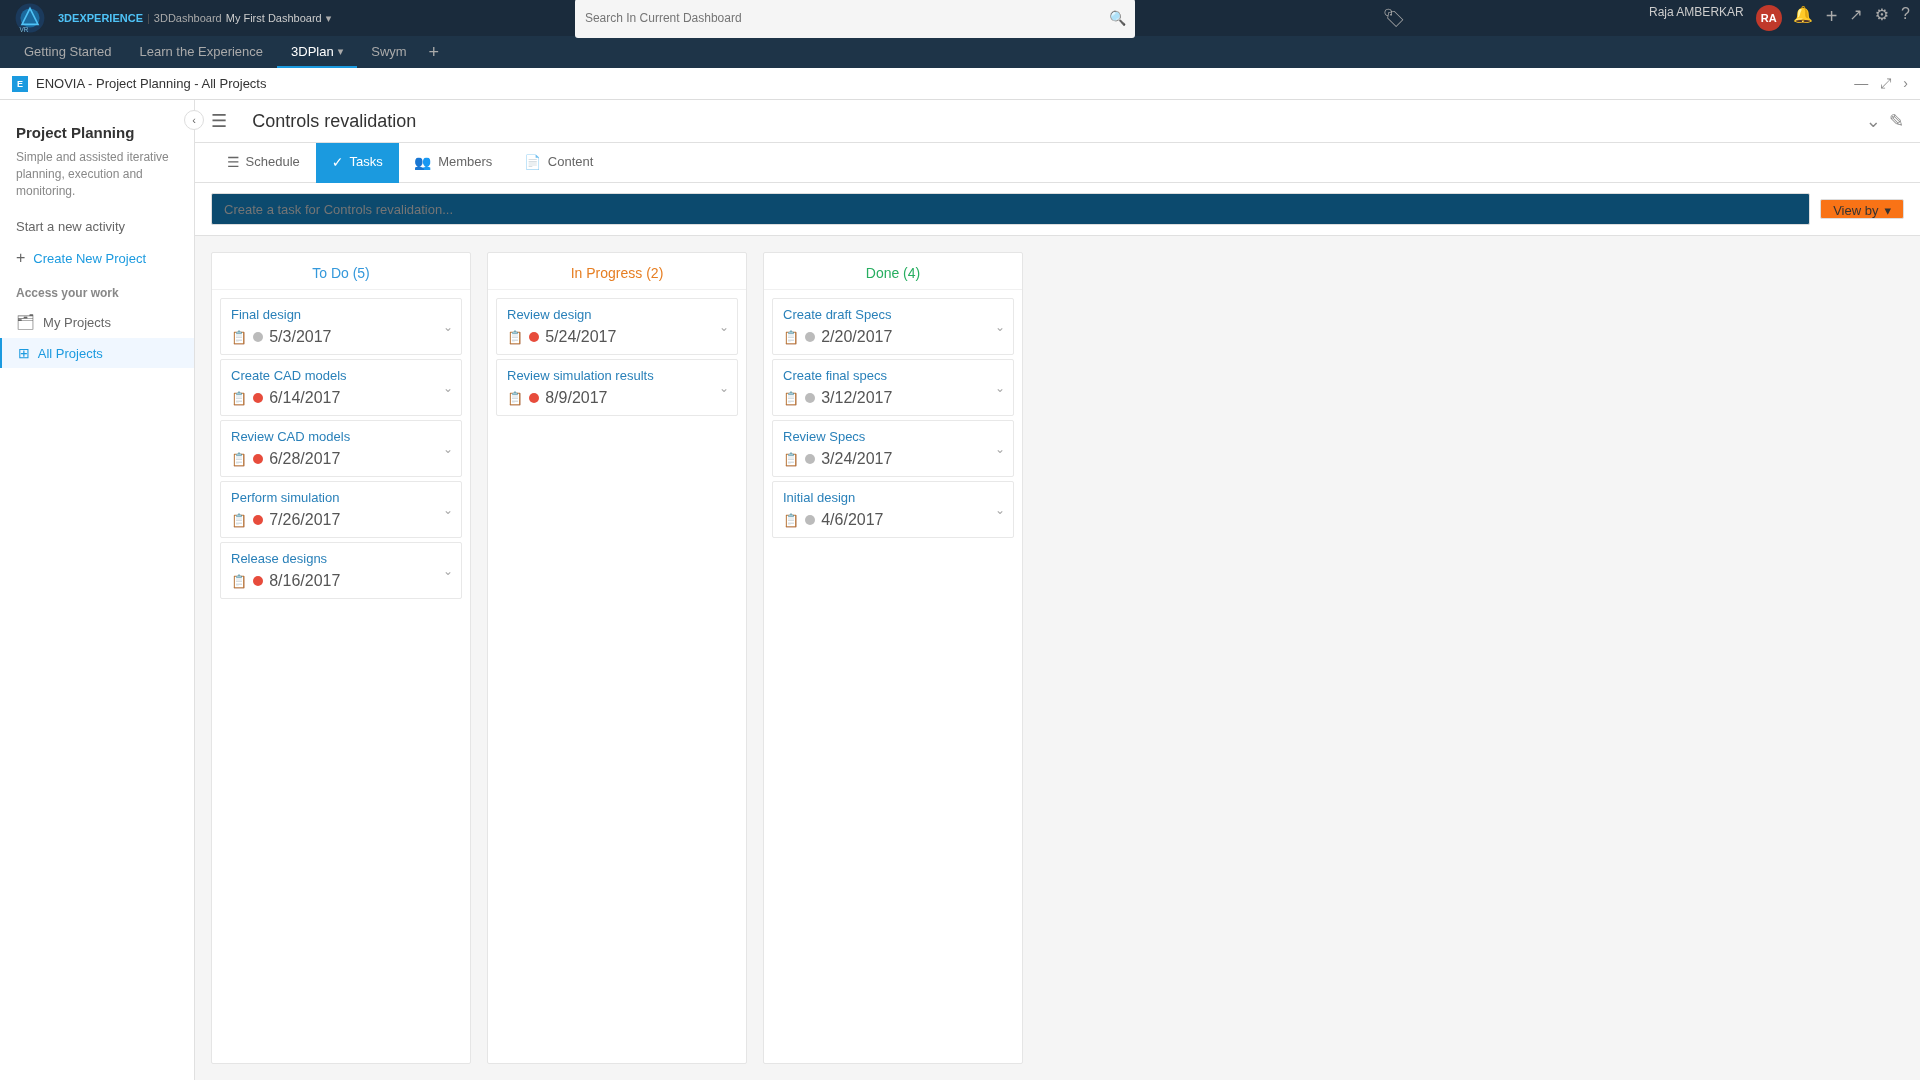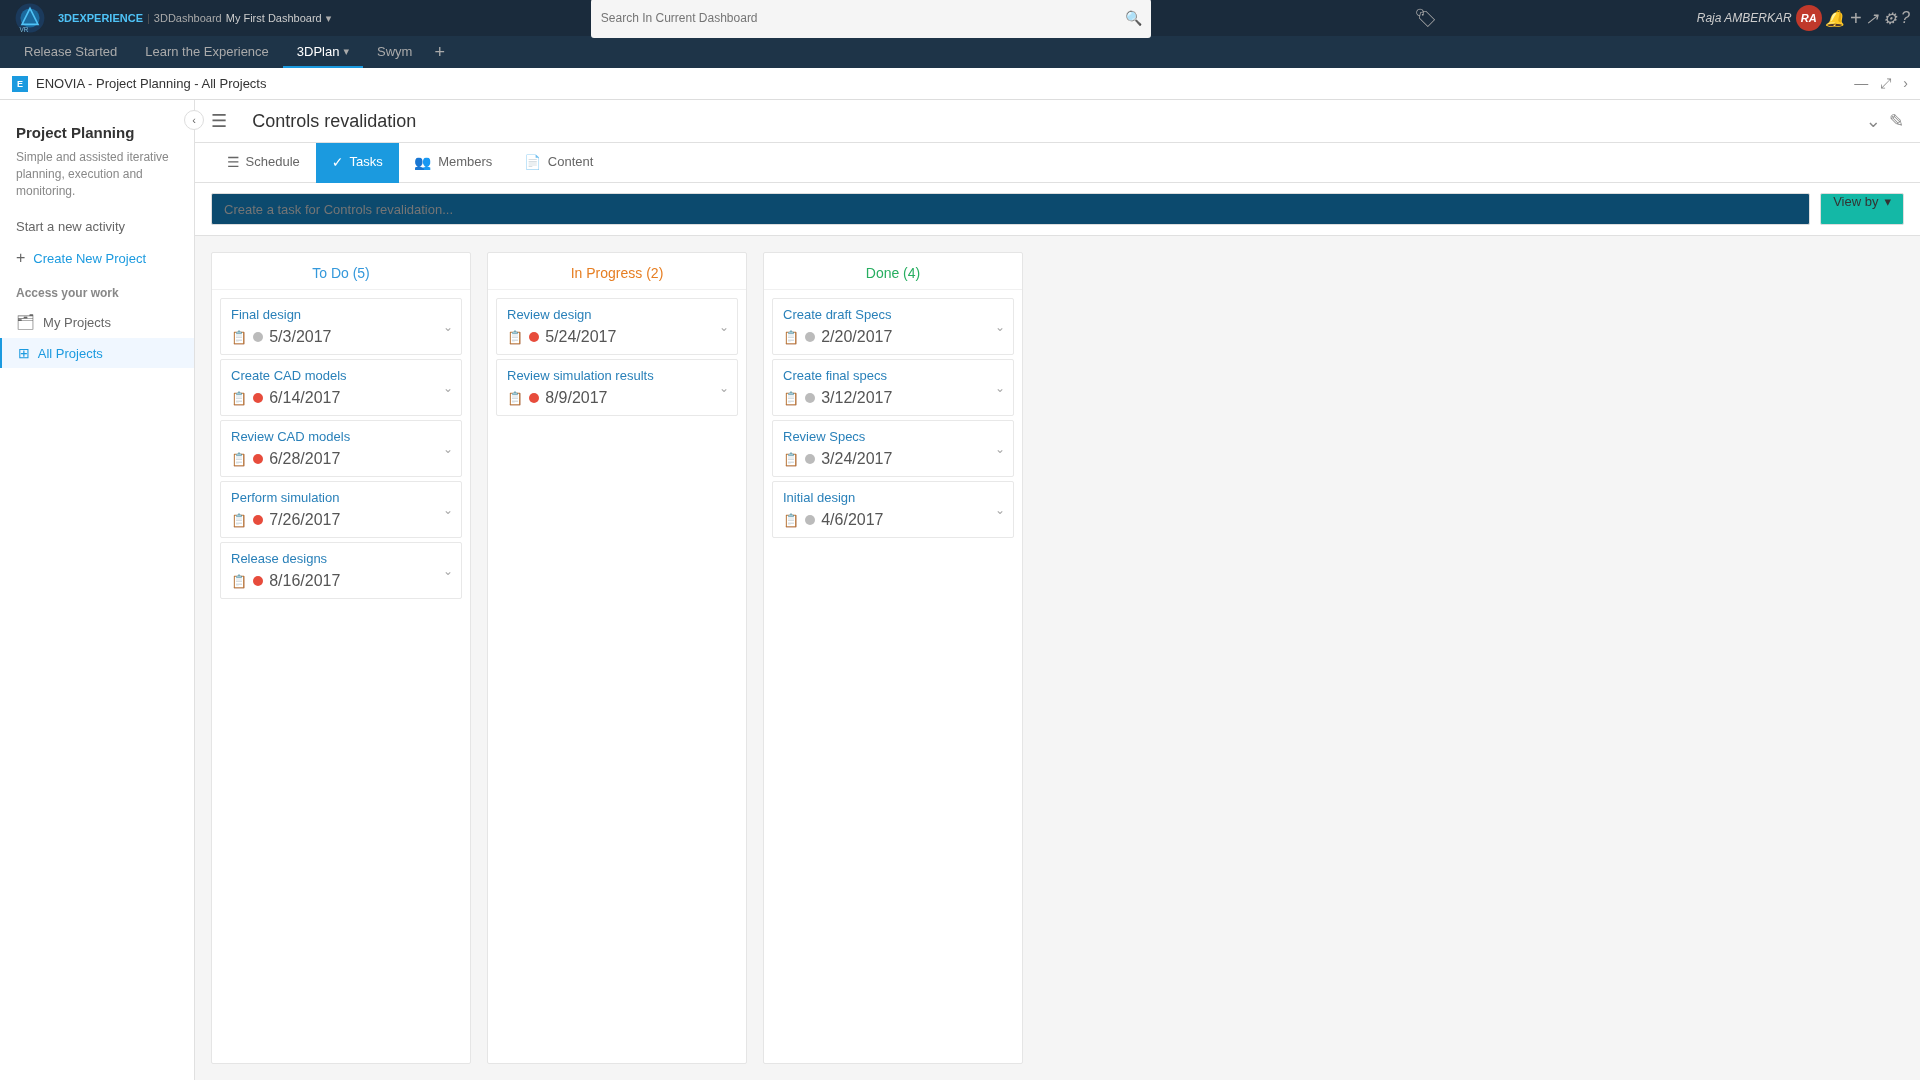--- a/index.html
+++ b/index.html
@@ -26,7 +26,7 @@
       font-size: 12px; background: #f5f5f5; color: #a16207; outline: none;
     }
     .search-bar .search-icon { position: absolute; right: 8px; color: #888; font-size: 14px; }
-    .top-right { display: flex; align-items: center; gap: 4px; margin-left: auto; font-style: italic; }
+    .top-right { display: flex; align-items: flex-start; gap: 12px; margin-left: auto; }
     .top-right .user-name { color: #ccc; font-size: 12px; white-space: nowrap; }
     .top-right .avatar { width: 26px; height: 26px; border-radius: 50%; background: #c0392b; display: flex; align-items: center; justify-content: center; color: white; font-size: 11px; font-weight: bold; }
     .top-right .icon-btn { color: #aaa; font-size: 16px; cursor: pointer; display: flex; align-items: center; }

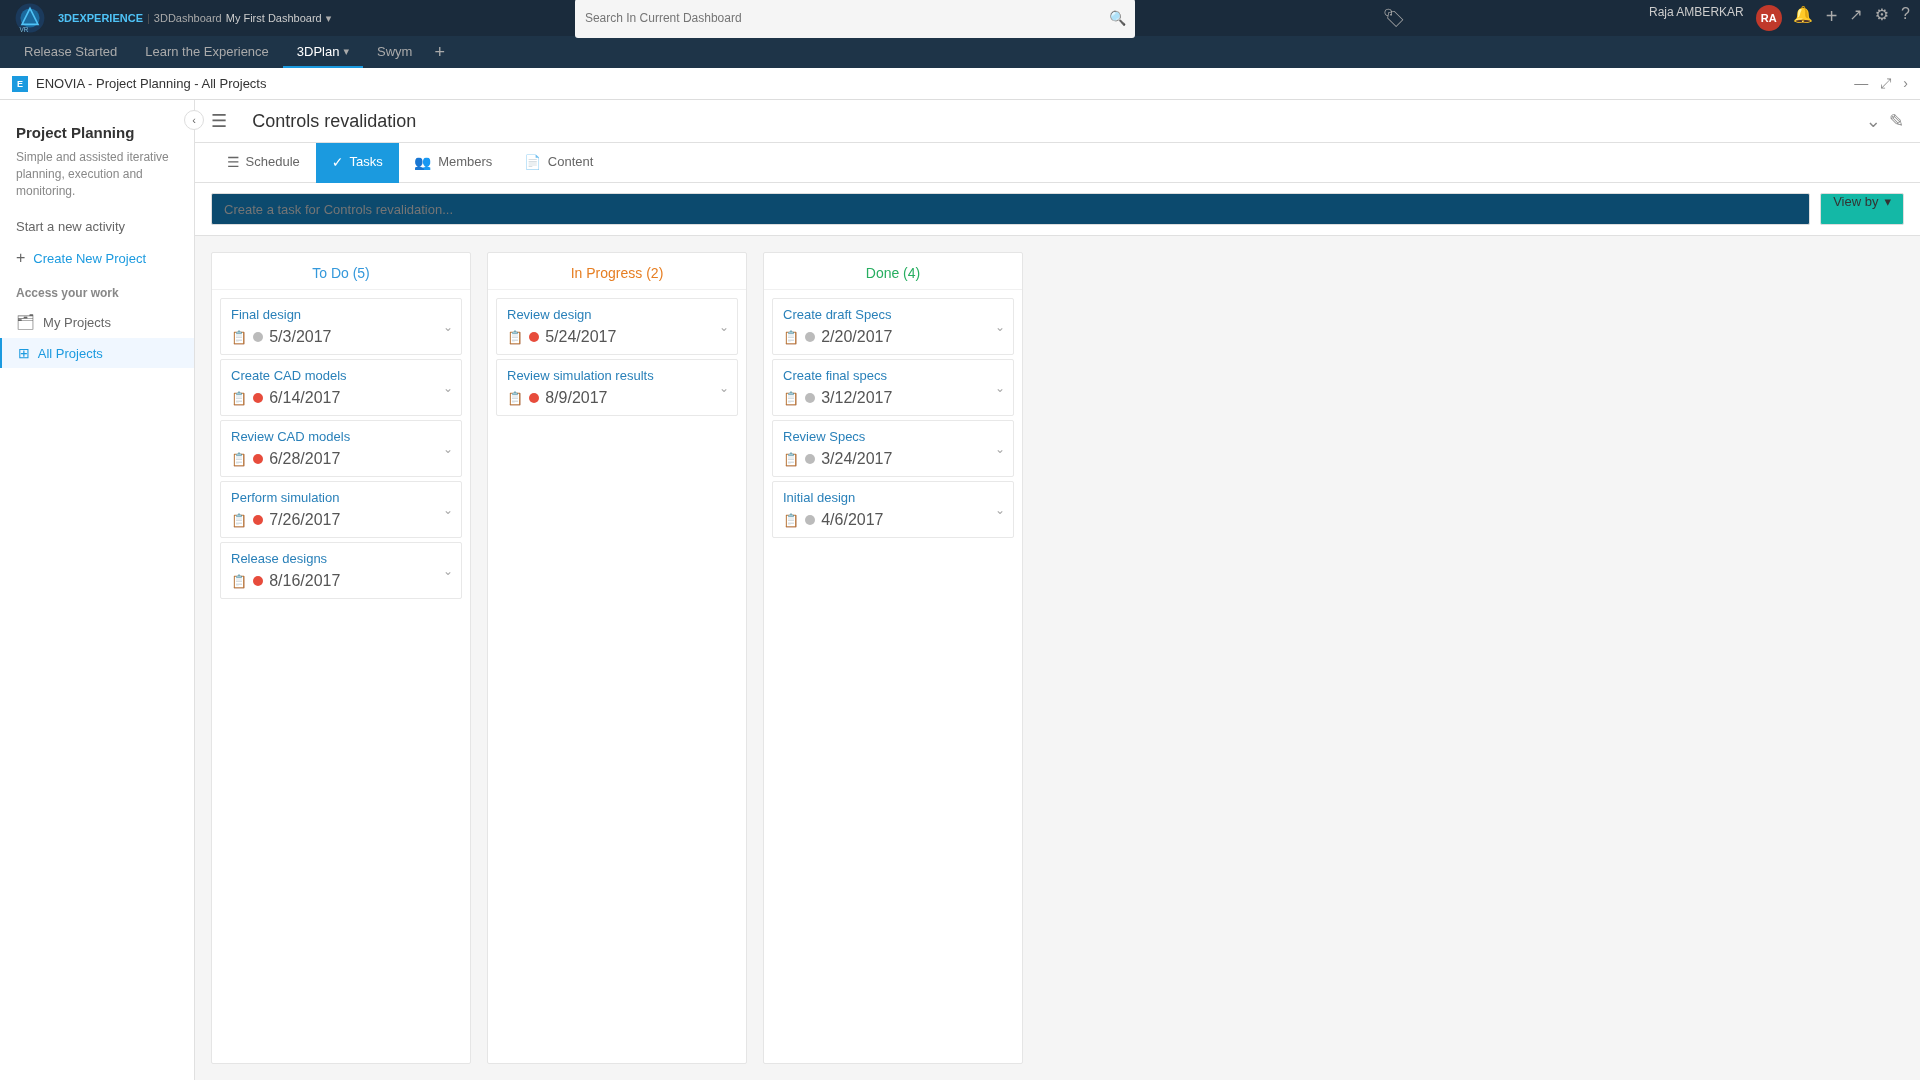--- a/index.html
+++ b/index.html
@@ -145,7 +145,7 @@
 </div>
 
 <div class="tab-bar">
-  <div class="tab-item">Release Started</div>
+  <div class="tab-item">Getting Started</div>
   <div class="tab-item">Learn the Experience</div>
   <div class="tab-item active" style="display:flex;align-items:center;gap:4px;">
     3DPlan <span style="font-size:11px;color:#aaa;">▾</span>

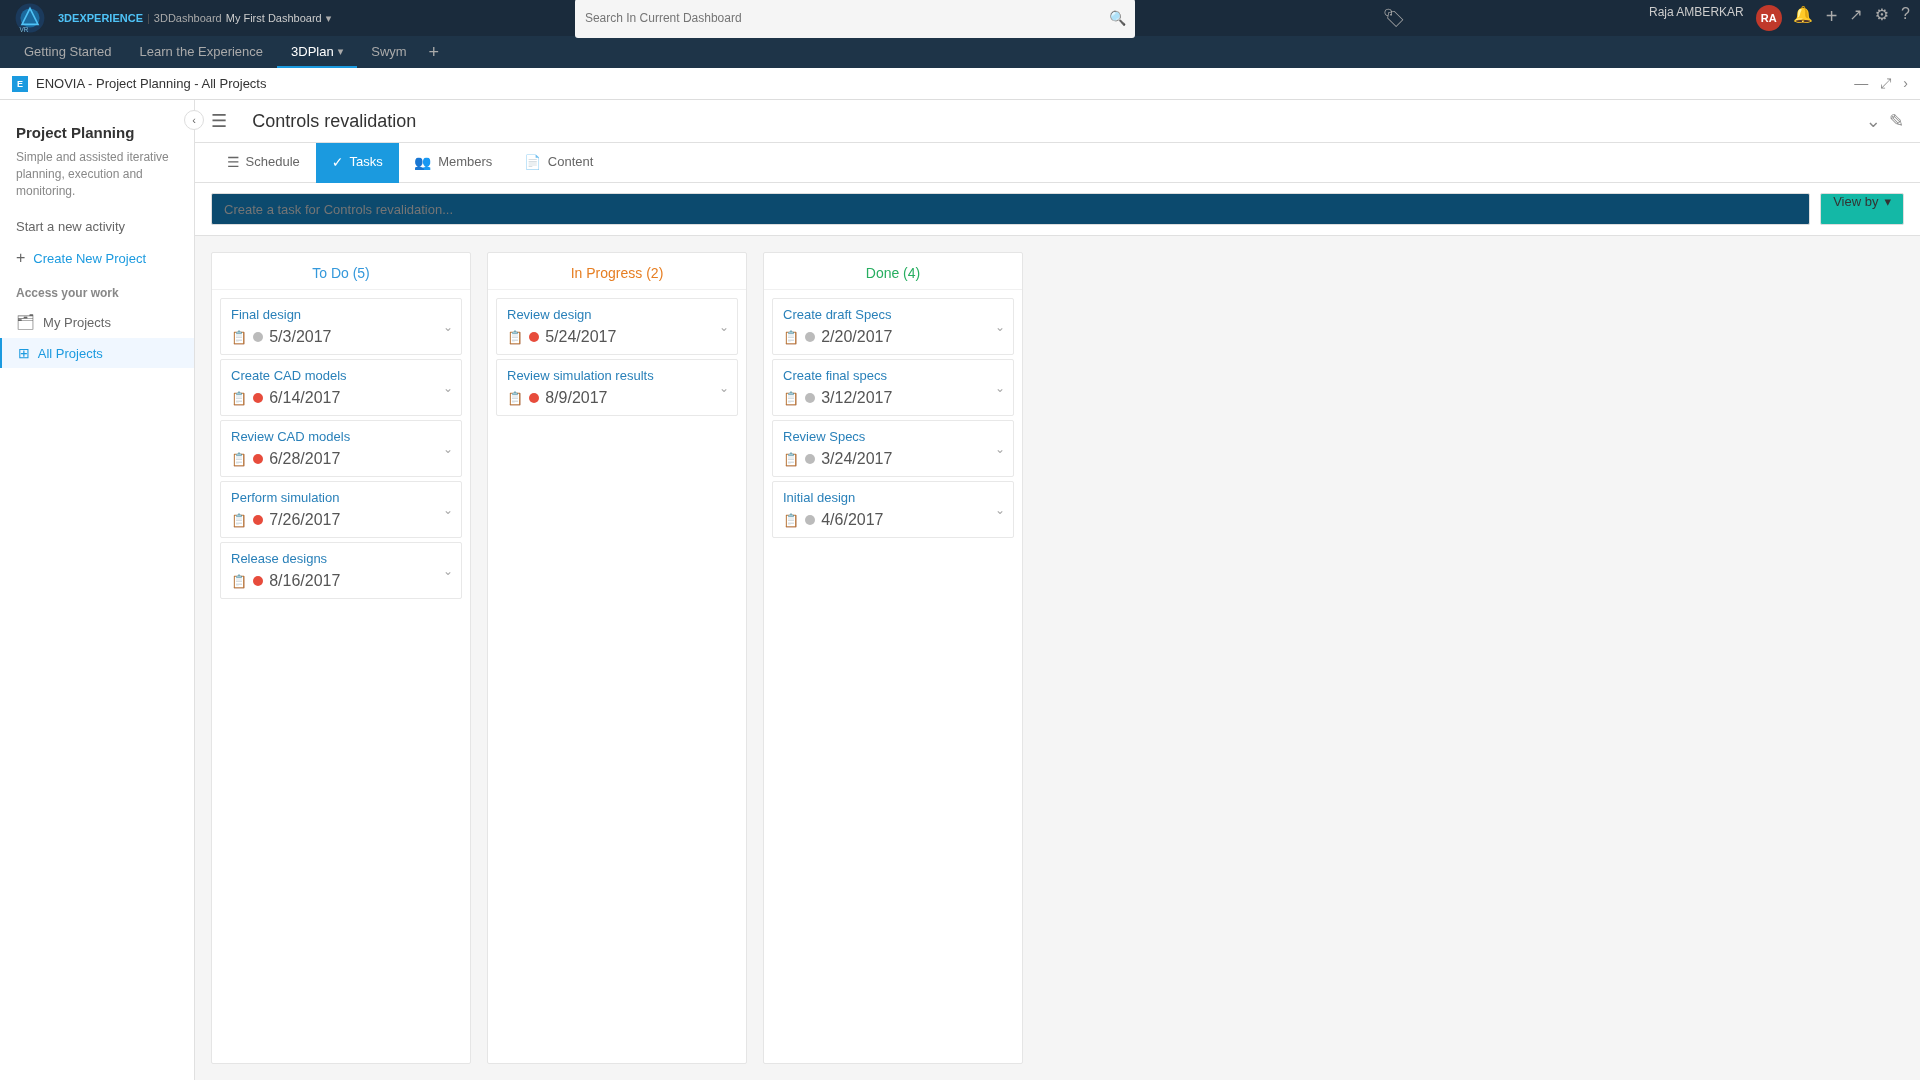--- a/index.html
+++ b/index.html
@@ -88,7 +88,7 @@
     
     .task-bar { background: #fff; padding: 10px 16px; display: flex; align-items: center; gap: 10px; border-bottom: 1px solid #e0e0e0; }
     .task-input { flex: 1; height: 32px; border: 1px solid #ddd; border-radius: 2px; padding: 0 12px; font-size: 13px; color: #999; outline: none; background: #0c4a6e; }
-    .view-by-btn { height: 32px; border: 1px solid #ddd; background: #14b8a6; padding: 0 12px; display: flex; align-items: flex-start; gap: 6px; cursor: pointer; font-size: 13px; color: #333; border-radius: 2px; white-space: nowrap; }
+    .view-by-btn { height: 20px; border: 1px solid #ddd; background: #f97316; padding: 0 12px; display: flex; align-items: flex-end; gap: 6px; cursor: pointer; font-size: 13px; color: #333; border-radius: 2px; white-space: nowrap; }
 
     
     .kanban-board { display: flex; gap: 0; padding: 16px; flex: 1; overflow: auto; }

